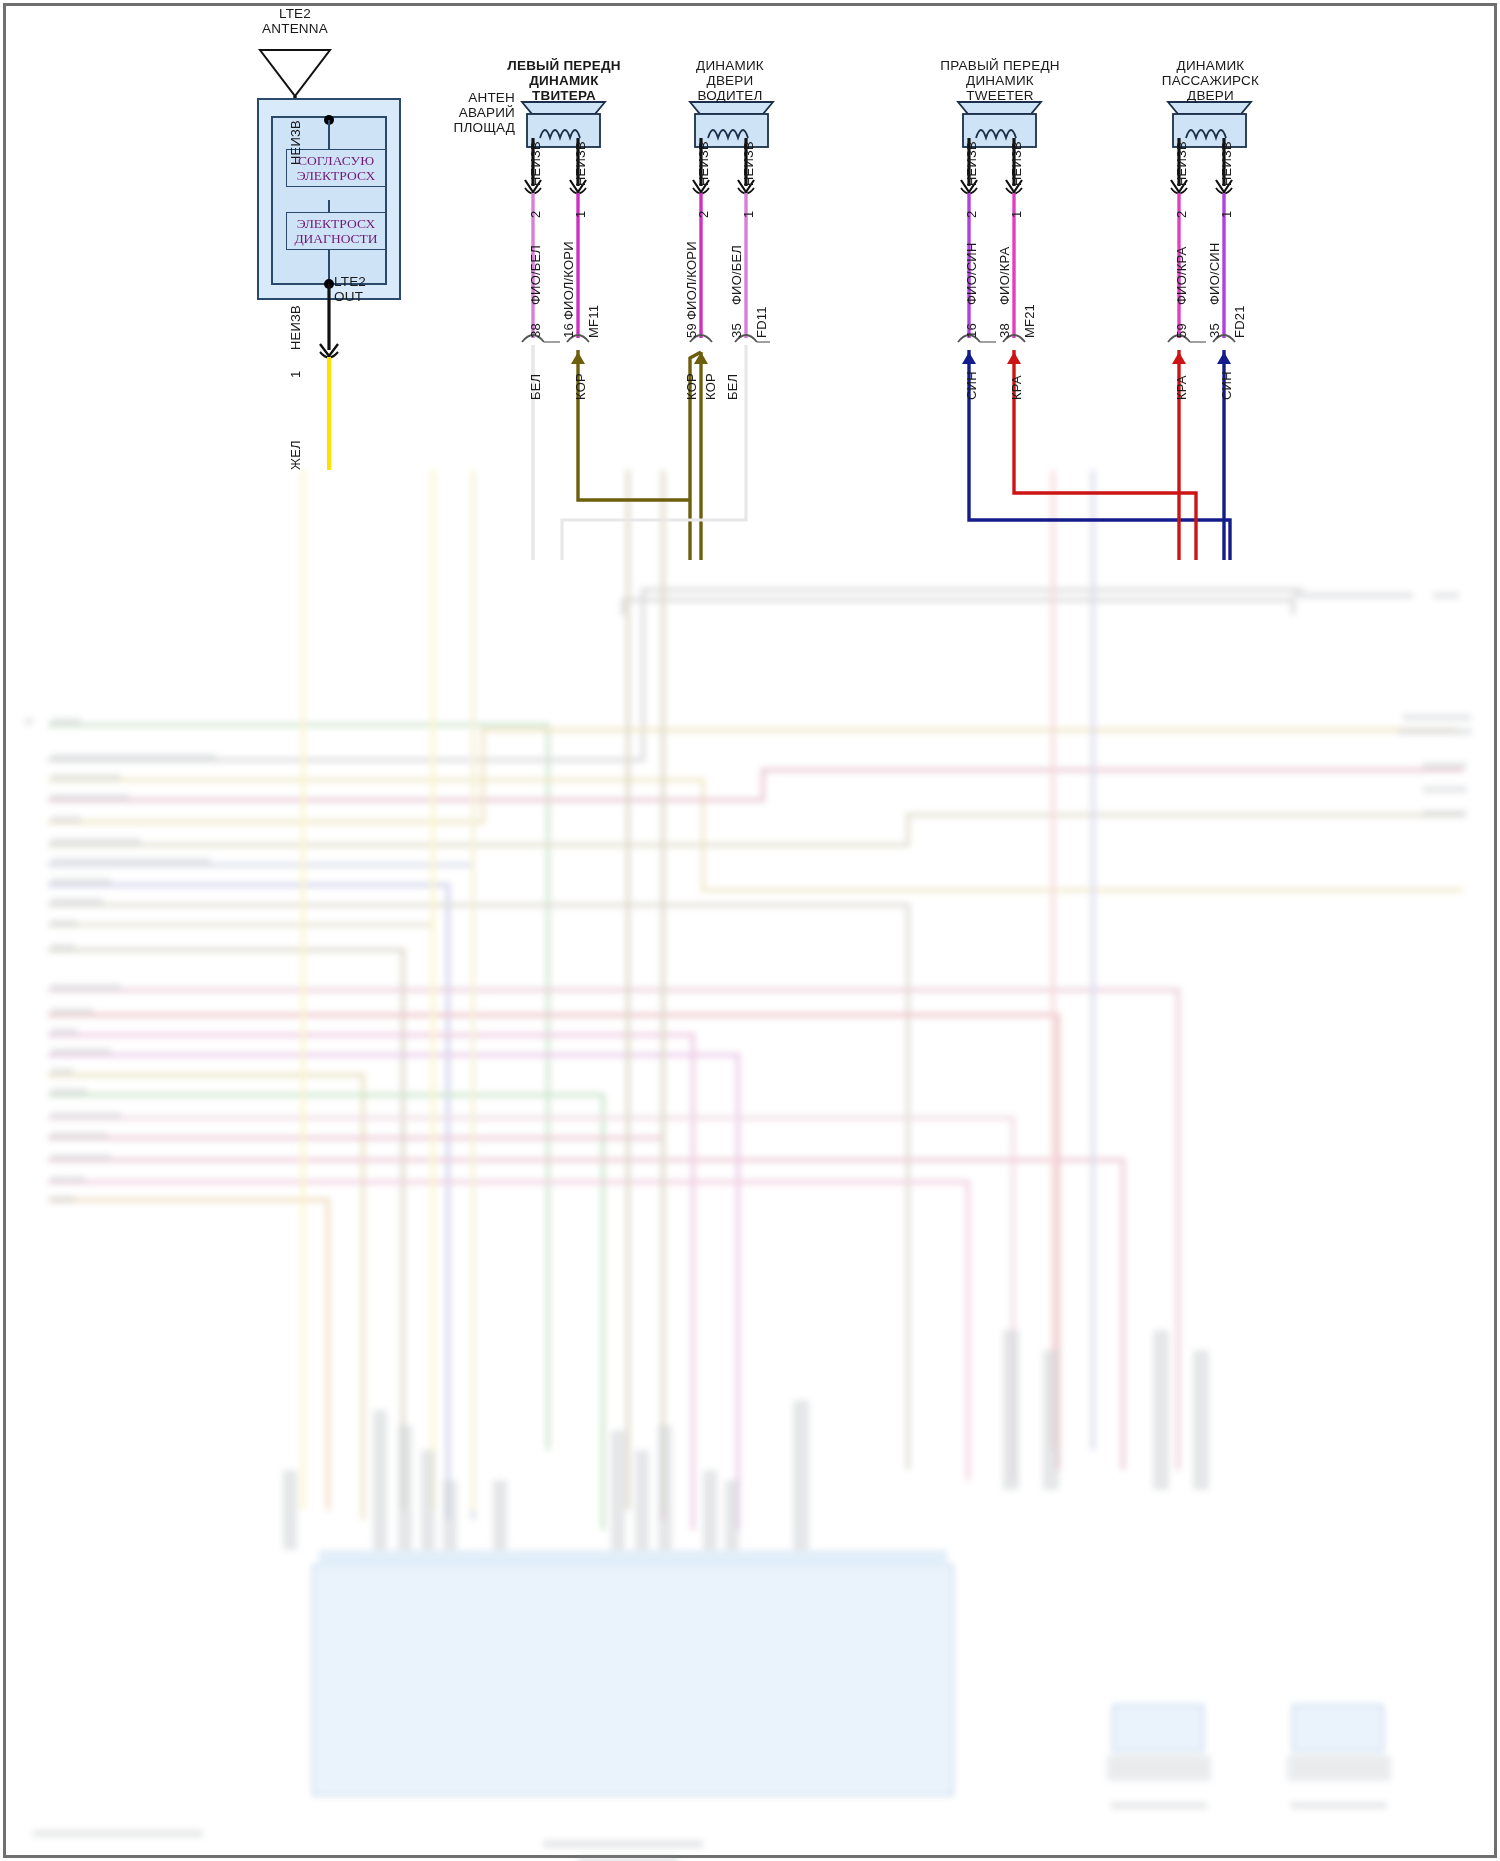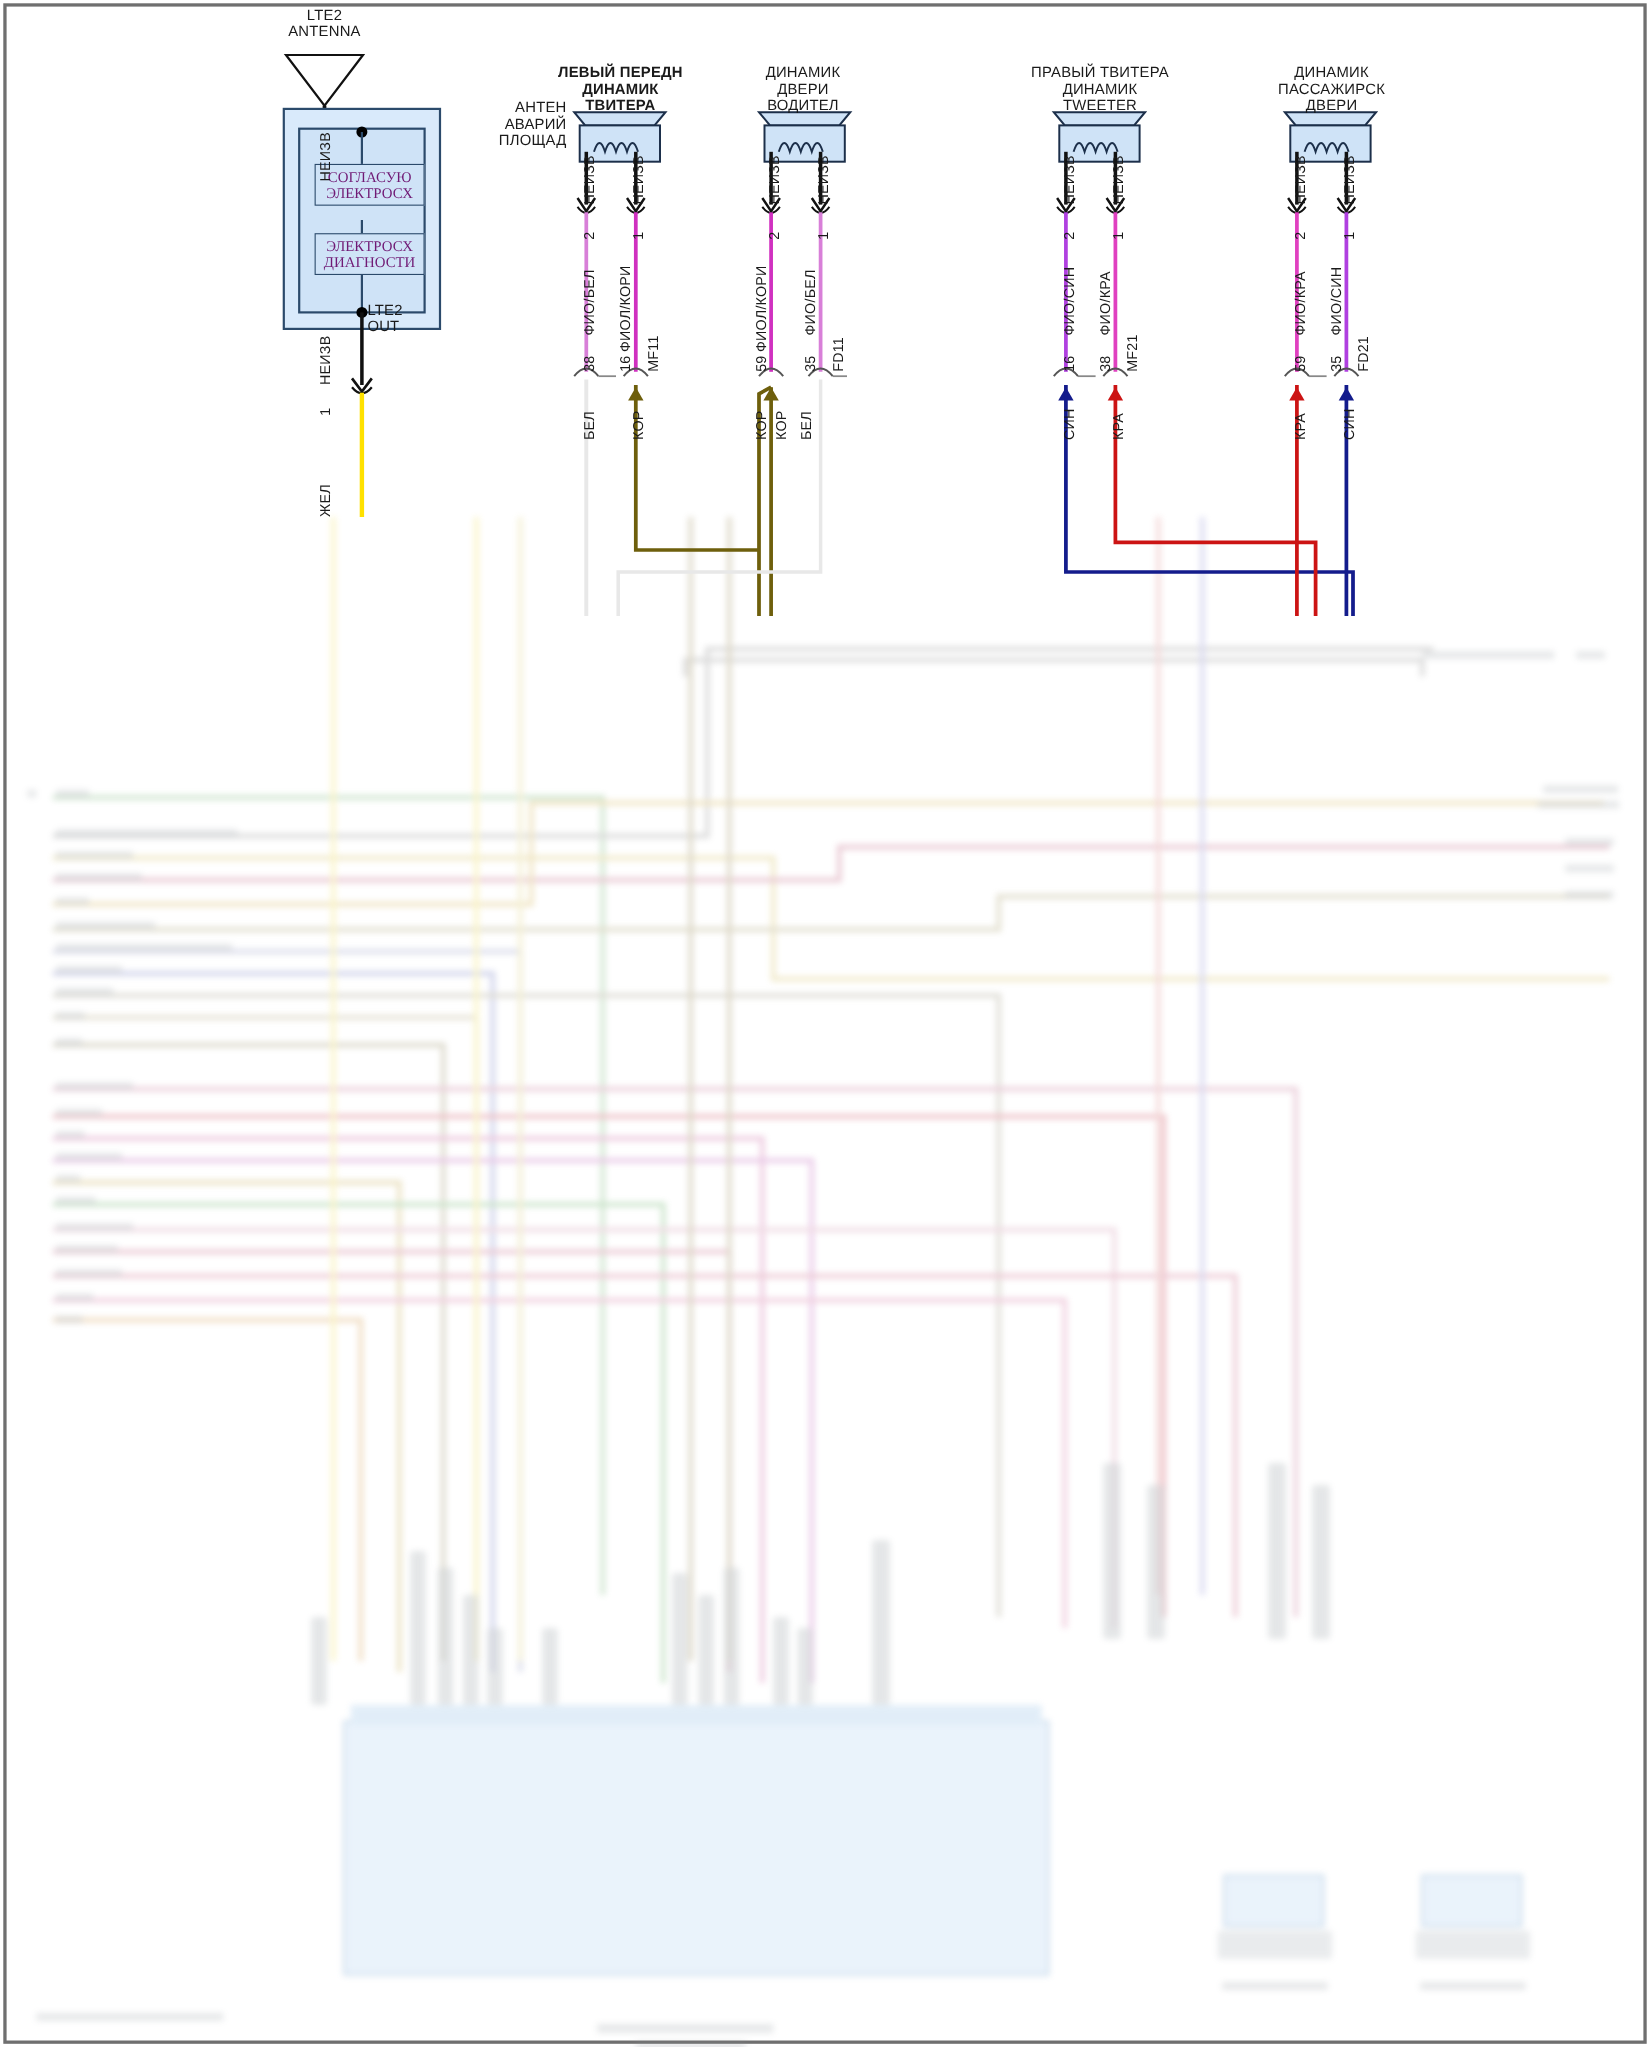--- a/index.html
+++ b/index.html
@@ -269,7 +269,7 @@
   <div class="lbl" style="left:660px;top:58px;width:140px;">ДИНАМИК
 ДВЕРИ
 ВОДИТЕЛ</div>
-  <div class="lbl" style="left:920px;top:58px;width:160px;">ПРАВЫЙ ТВИТЕРА
+  <div class="lbl" style="left:920px;top:58px;width:160px;">ПРАВЫЙ ПЕРЕДН
 ДИНАМИК
 TWEETER</div>
   <div class="lbl" style="left:1138px;top:58px;width:145px;">ДИНАМИК

